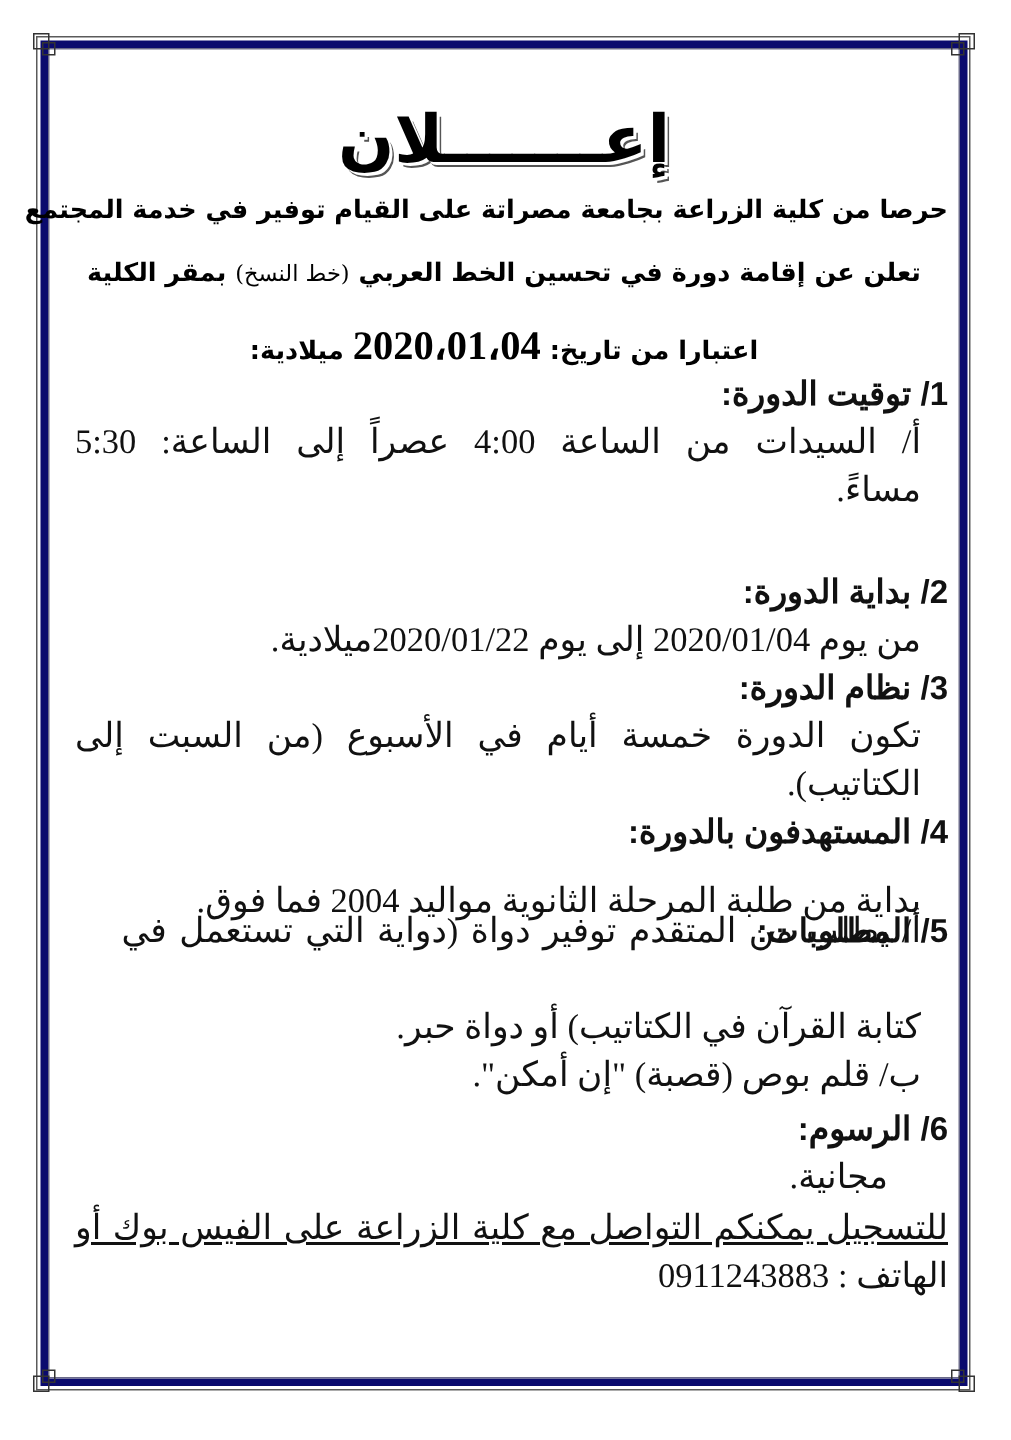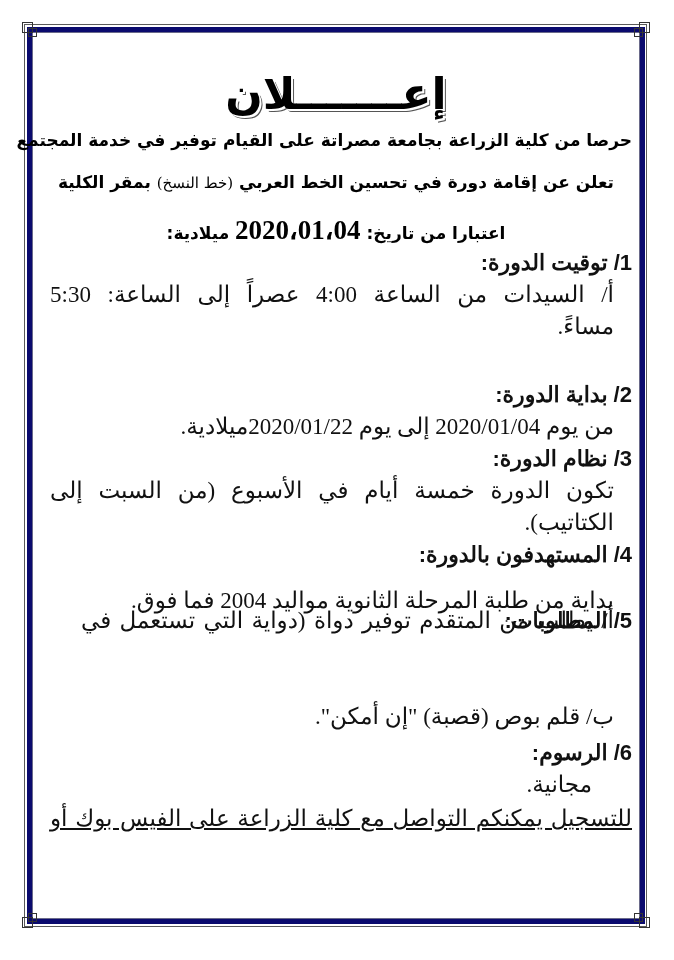--- a/index.html
+++ b/index.html
@@ -165,6 +165,7 @@
 
   <div class="line heading" style="top:566px;">5/ المطلوبات:</div>
   <div class="line indent justify" style="top:566px;margin-left:31px;">أ/ يطلب من المتقدم توفير دواة (دواية التي تستعمل في</div>
+  <div class="line indent" style="top:630px;">كتابة القرآن في الكتاتيب) أو دواة حبر.</div>
   <div class="line indent" style="top:662px;">ب/ قلم بوص (قصبة) "إن أمكن".</div>
 
   <div class="line heading" style="top:698px;">6/ الرسوم:</div>

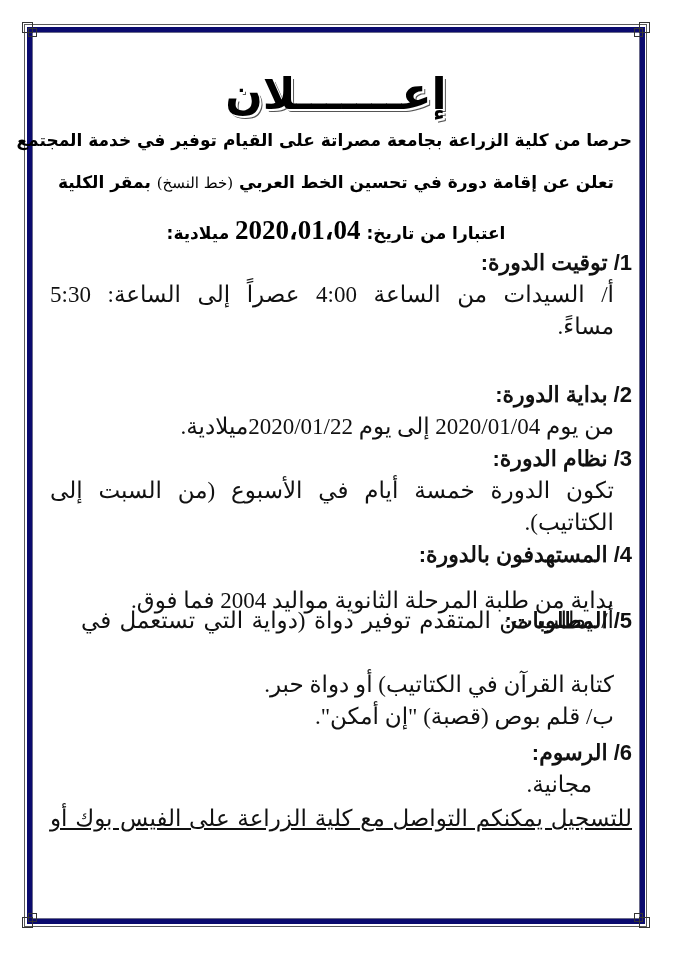--- a/index.html
+++ b/index.html
@@ -172,6 +172,10 @@
   <div class="line indent2" style="top:730px;margin-left:28px;">مجانية.</div>
 
   <div class="line justify" style="top:764px;text-decoration:underline;">للتسجيل يمكنكم التواصل مع كلية الزراعة على الفيس بوك أو</div>
+  <div class="line" style="top:796px;">
+    <span>الهاتف :</span>
+    <span class="num">0911243883</span>
+  </div>
 
 </div>
 

